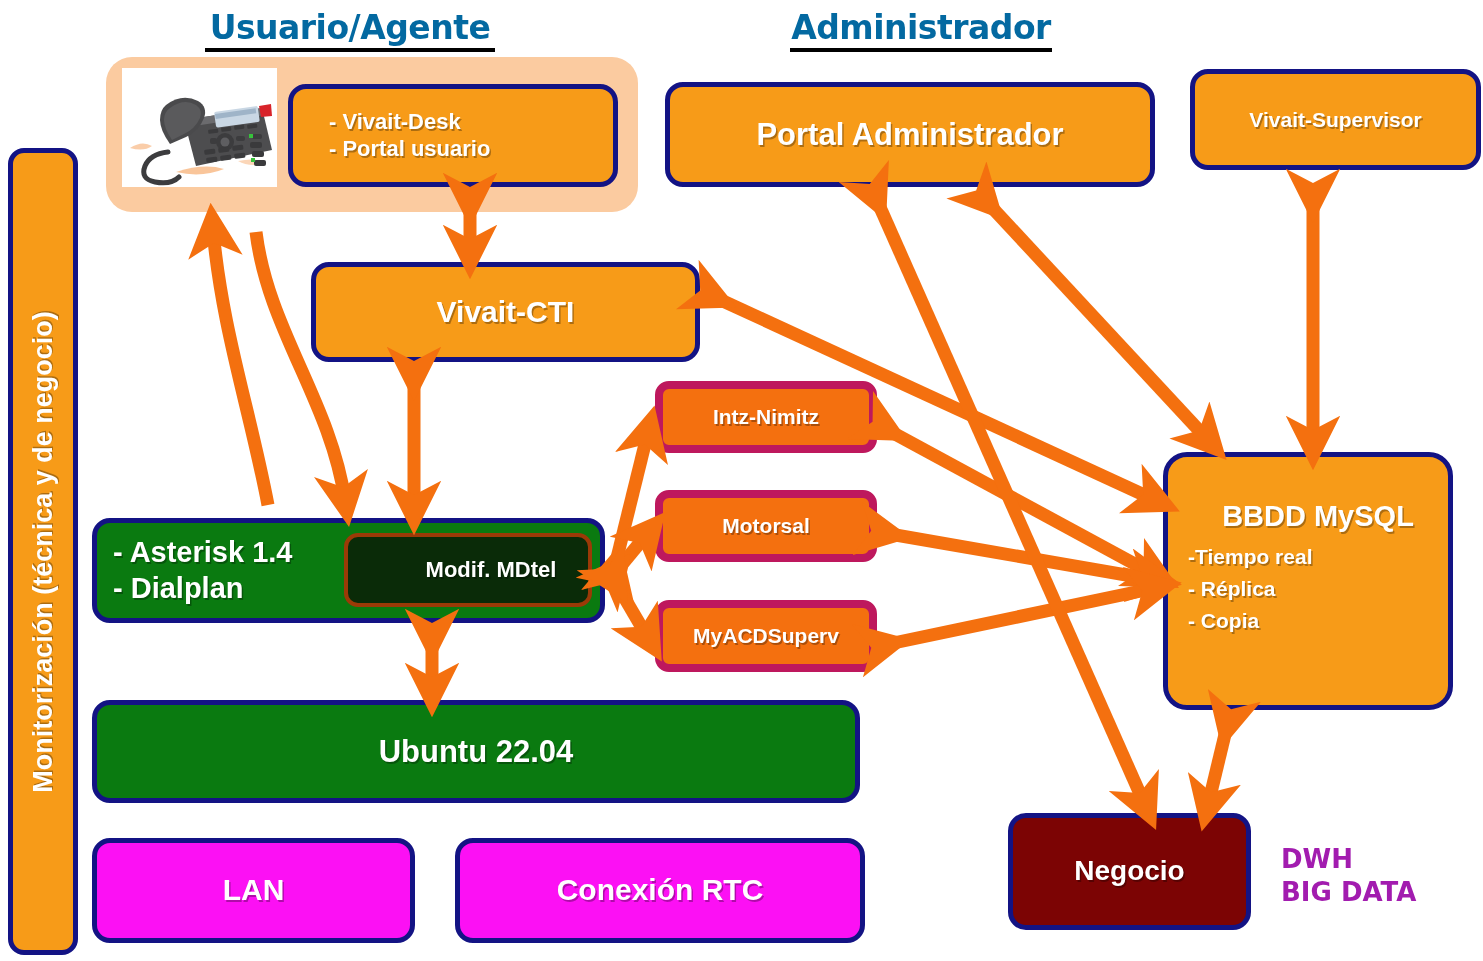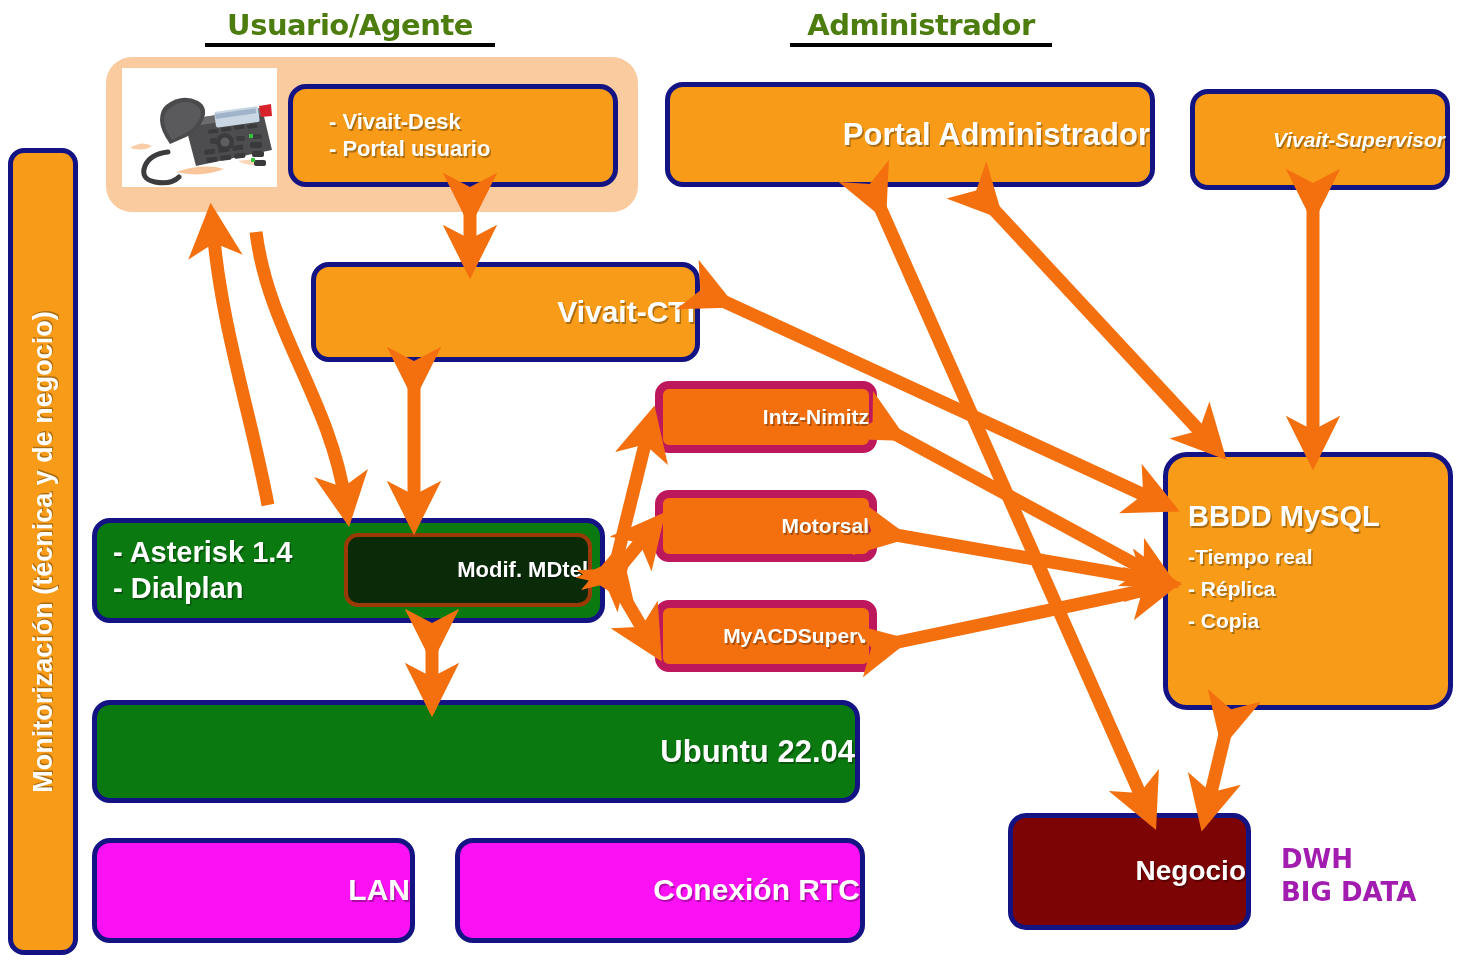--- a/index.html
+++ b/index.html
@@ -15,9 +15,9 @@
   
   .col-title {
     position: absolute;
-    color: #4d7c0f;
-    font-weight: bold;
-    font-size: 29px;
+    color: #0369a1;
+    font-weight: bold;
+    font-size: 33px;
     letter-spacing: -0.5px;
     text-align: center;
     border-bottom: 4px solid #000000;

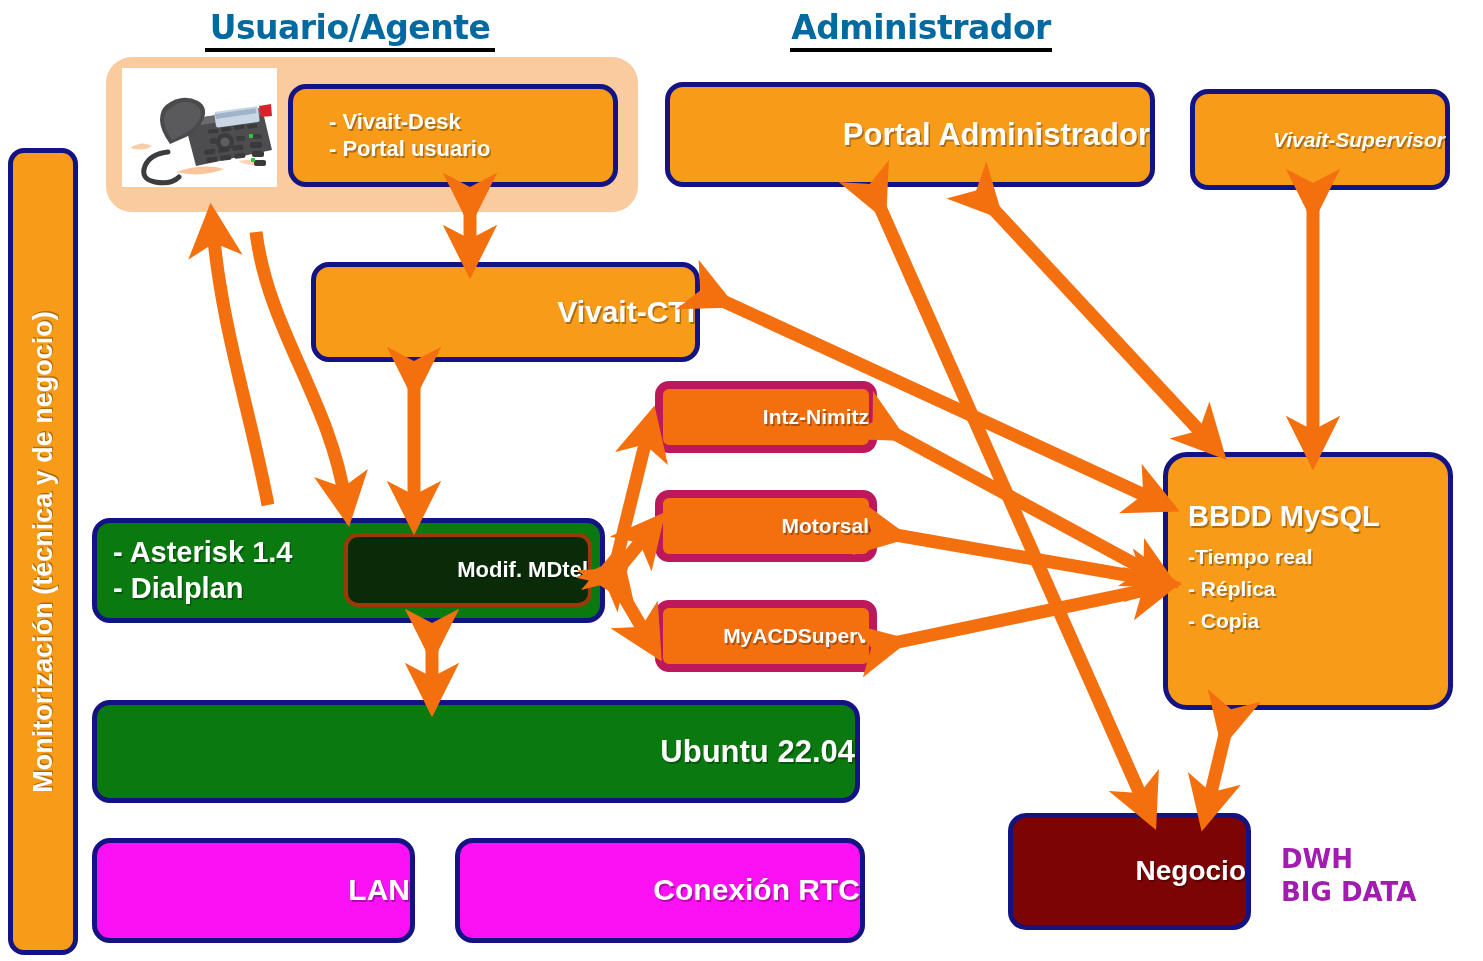--- a/index.html
+++ b/index.html
@@ -31,7 +31,7 @@
     box-sizing: border-box;
     display: flex;
     flex-direction: column;
-    align-items: flex-end;
+    align-items: center;
     justify-content: center;
     text-align: center;
     border-radius: 18px;

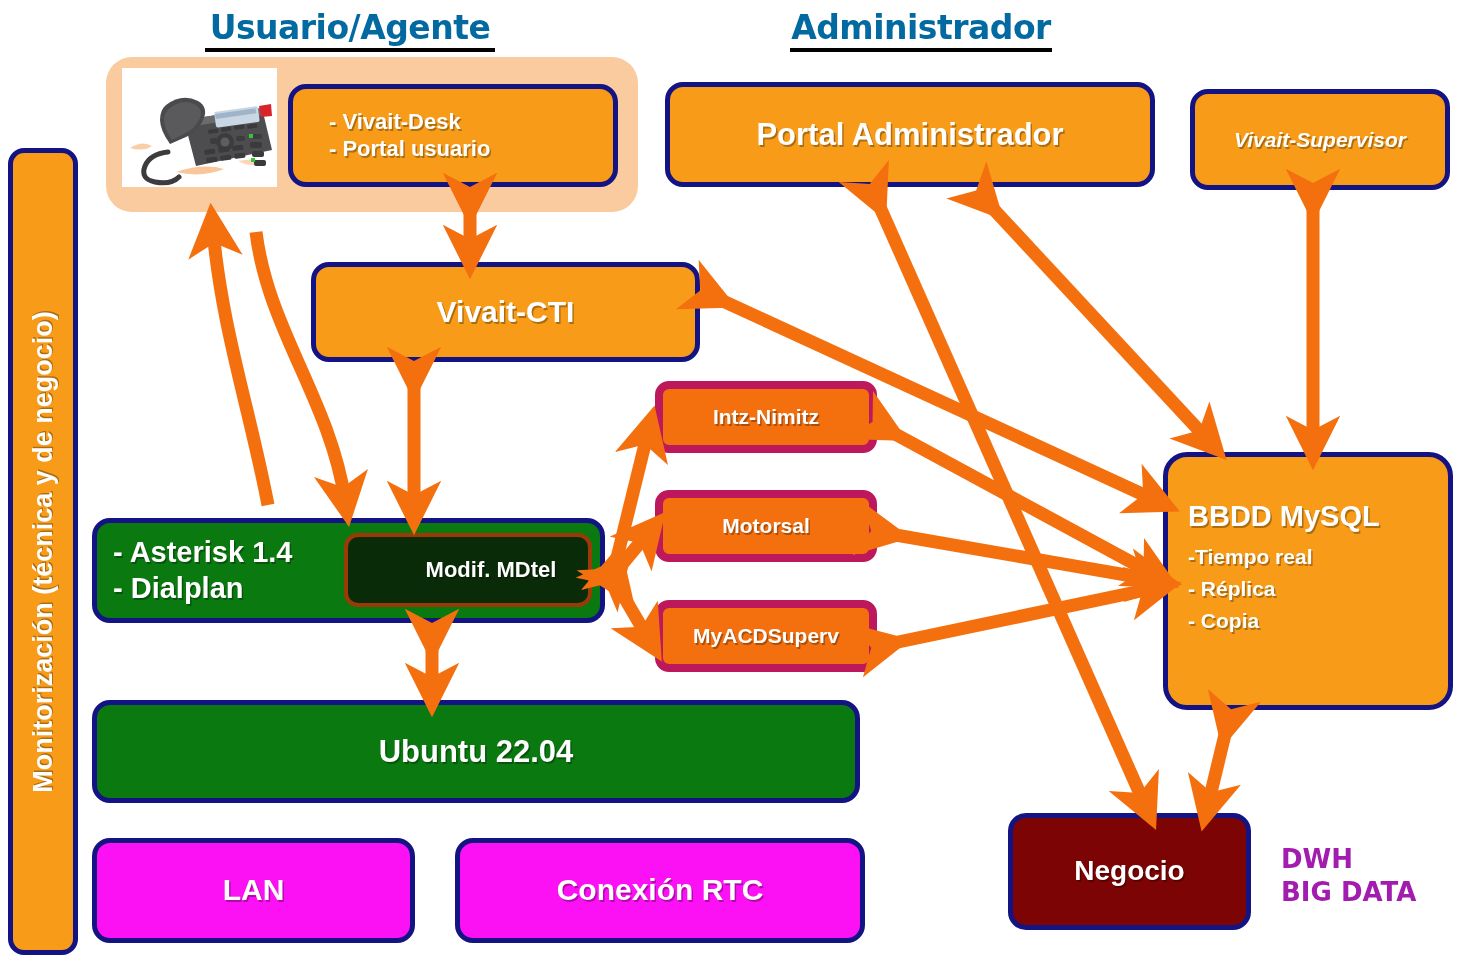--- a/index.html
+++ b/index.html
@@ -183,7 +183,7 @@
     <span>Portal Administrador</span>
   </div>
 
-  <div class="node navy" style="left:1190px; top:89px; width:260px; height:101px; font-size:21px;font-style:italic;">
+  <div class="node navy" style="left:1190px; top:69px; width:291px; height:101px; font-size:21px;">
     <span>Vivait-Supervisor</span>
   </div>
 

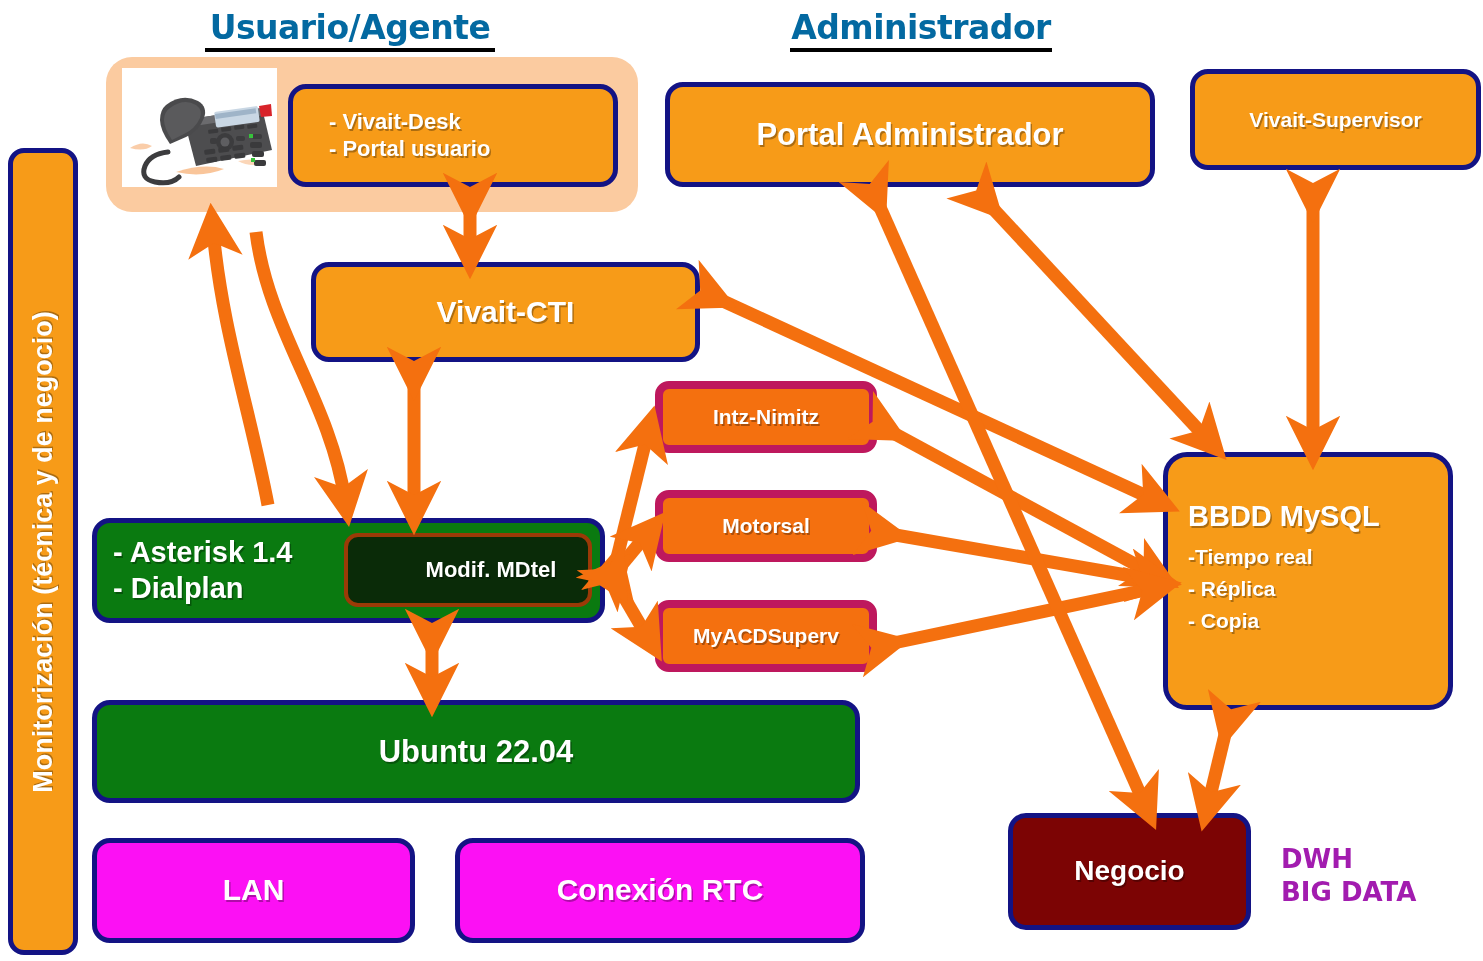--- a/index.html
+++ b/index.html
@@ -225,7 +225,7 @@
   </div>
 
   <div class="node navy leftlist" style="left:1163px; top:452px; width:290px; height:258px; border-radius:24px; padding-left:20px; justify-content:flex-start; padding-top:42px;">
-    <span style="font-size:29px; width:100%; text-align:left; margin-bottom:10px;">BBDD MySQL</span>
+    <span style="font-size:29px; width:100%; text-align:center; margin-bottom:10px;">BBDD MySQL</span>
     <span style="font-size:21px; margin-bottom:6px;">-Tiempo real</span>
     <span style="font-size:21px; margin-bottom:6px;">- Réplica</span>
     <span style="font-size:21px;">- Copia</span>

